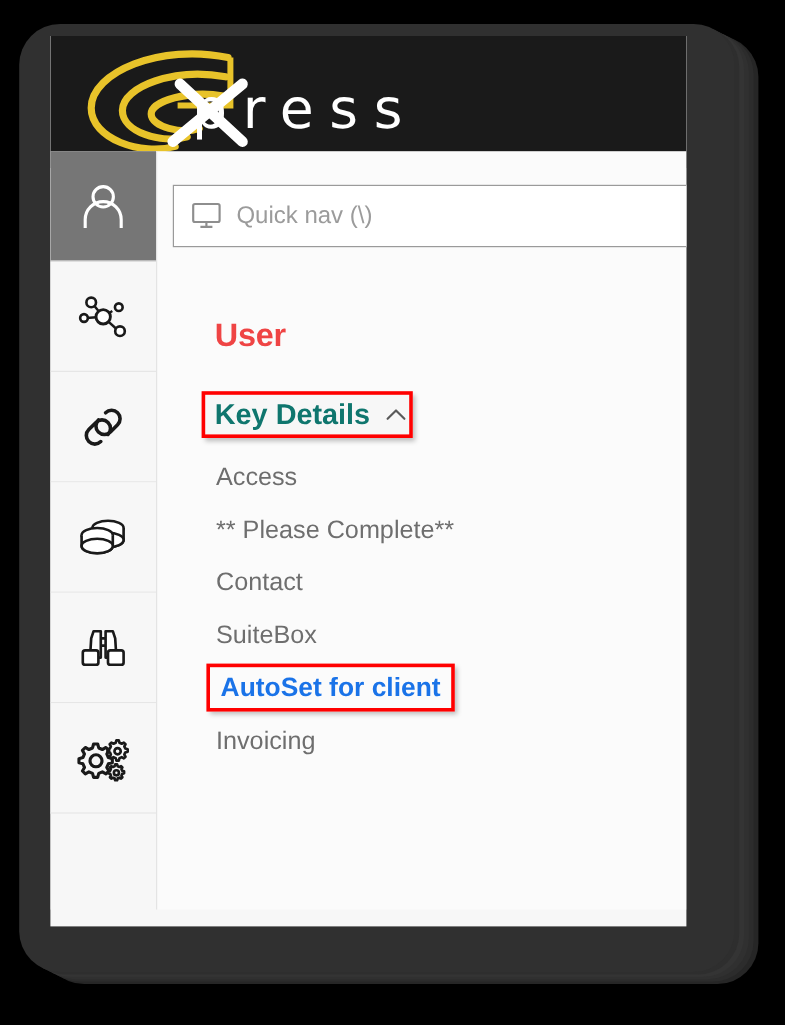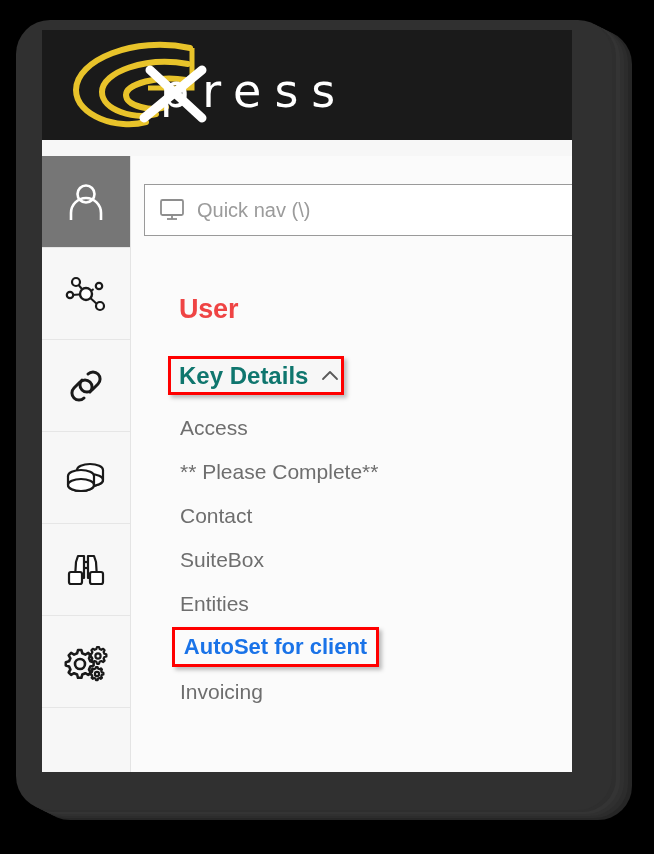--- a/index.html
+++ b/index.html
@@ -75,7 +75,7 @@
   
   #app-body {
     position: absolute;
-    left: 0; top: 126px;
+    left: 0; top: 96px;
     width: 530px; height: 632px;
   }
 

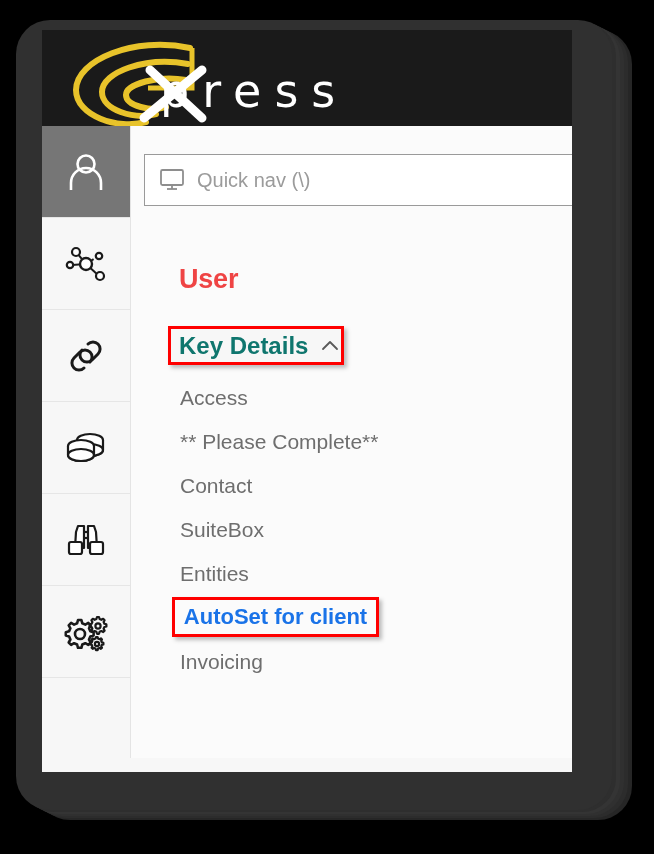--- a/index.html
+++ b/index.html
@@ -359,9 +359,6 @@
         </div>
 
 
-        <div class="nav-item">
-          <span>Entities</span>
-        </div>
 
         <div class="nav-item highlighted">
           <div class="nav-highlight-box">

